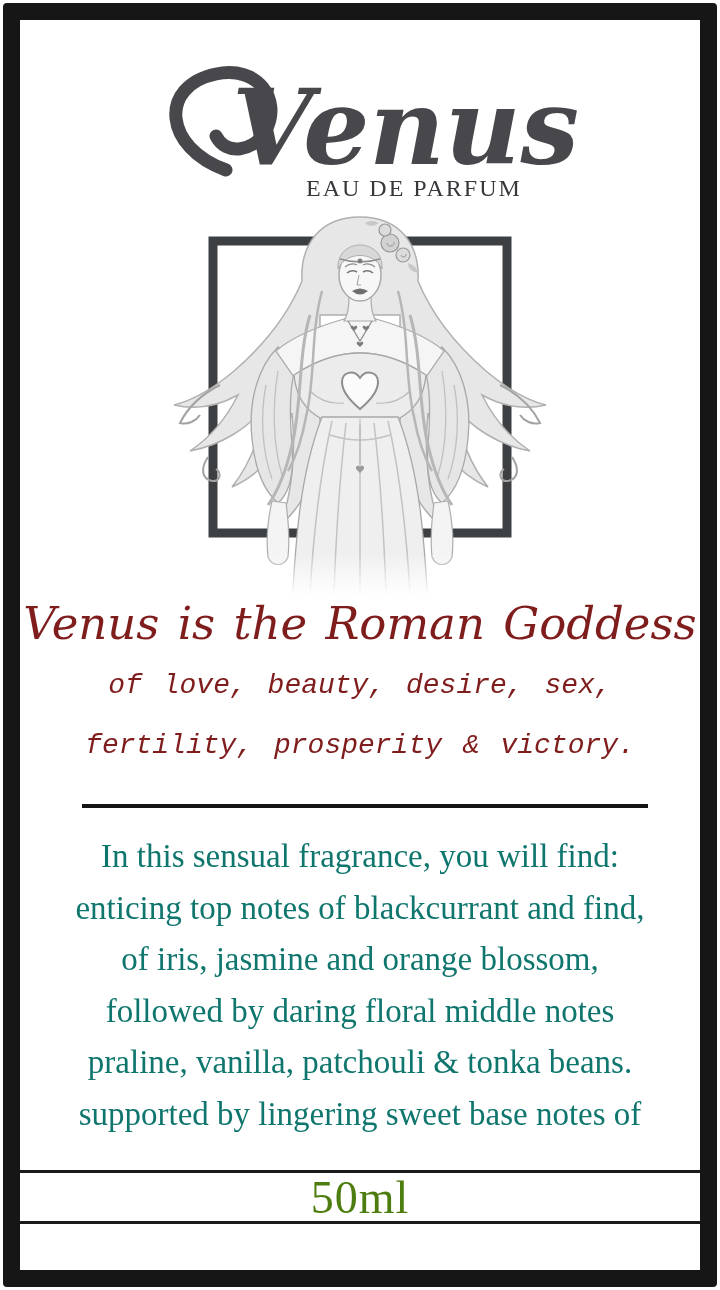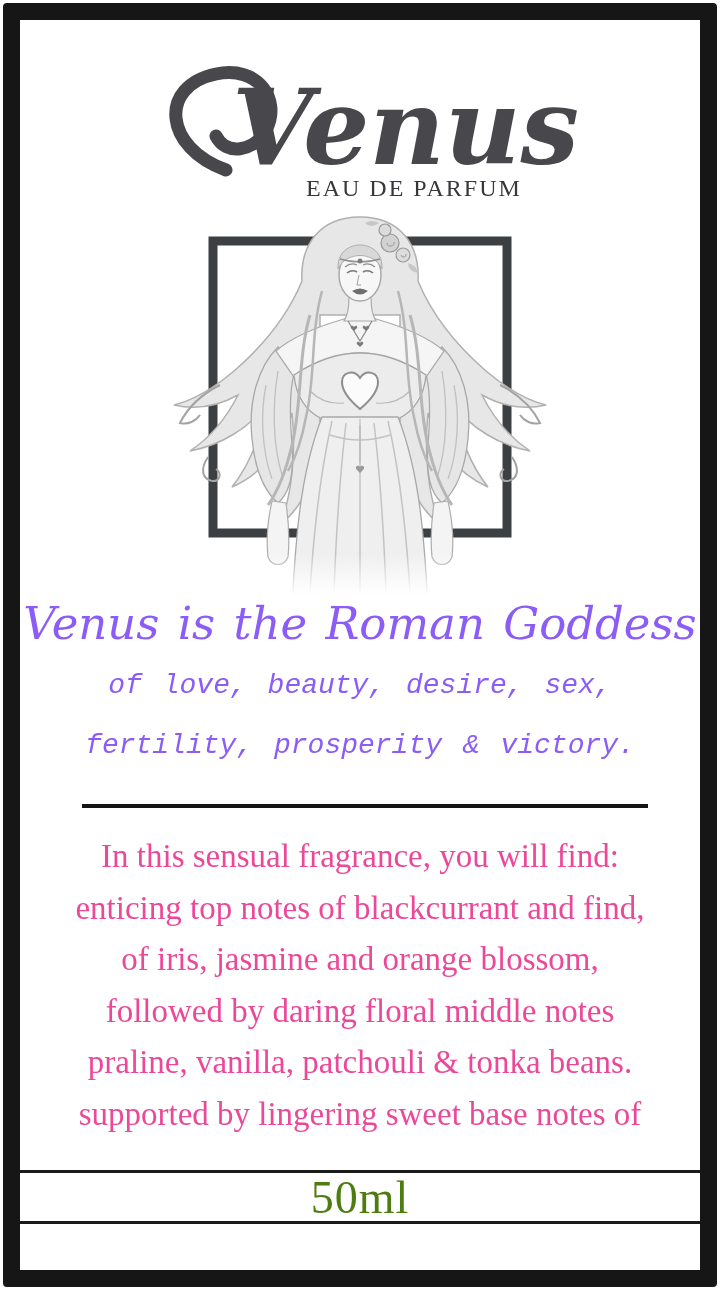--- a/index.html
+++ b/index.html
@@ -13,7 +13,7 @@
   .brand-sub{font-family:"Liberation Serif",serif;letter-spacing:2px;}
   .illus{position:absolute;left:140px;top:175px;width:400px;height:400px;}
   .illus svg{display:block;width:400px;height:400px;}
-  .tagline{position:absolute;top:572px;left:0;right:0;text-align:center;color:#8b5cf6;
+  .tagline{position:absolute;top:572px;left:0;right:0;text-align:center;color:#7f1d1d;
            font-family:"DejaVu Serif",serif;font-style:italic;word-spacing:4px;}
   .tagline .t1{font-size:45px;line-height:64px;}
   .tagline .t2,.tagline .t3{font-size:28px;line-height:60px;font-family:Liberation Mono, monospace;}

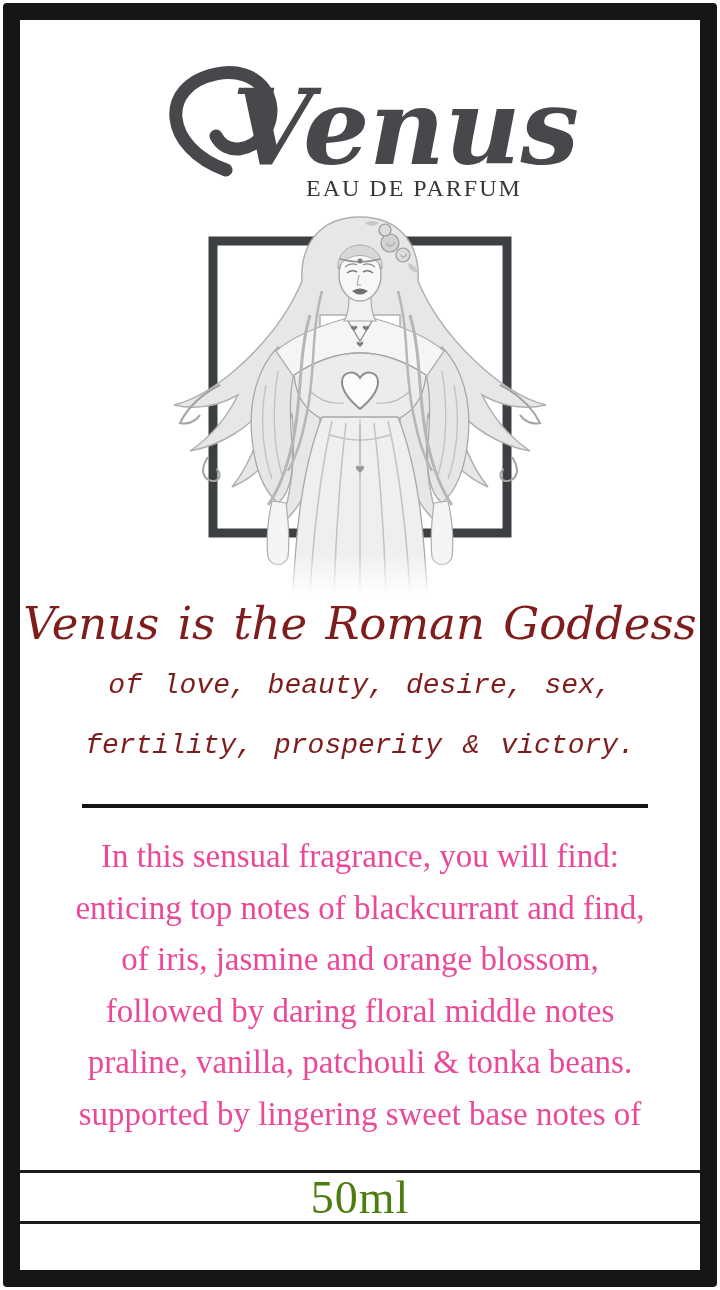--- a/index.html
+++ b/index.html
@@ -18,7 +18,7 @@
   .tagline .t1{font-size:45px;line-height:64px;}
   .tagline .t2,.tagline .t3{font-size:28px;line-height:60px;font-family:Liberation Mono, monospace;}
   .divider{position:absolute;top:784px;left:62px;width:566px;height:4px;background:#141414;}
-  .desc{position:absolute;top:811px;left:0;right:0;text-align:center;color:#ec4899;
+  .desc{position:absolute;top:811px;left:0;right:0;text-align:center;color:#0f766e;
         font-size:33px;line-height:51.5px;white-space:nowrap;}
   .volume-band{position:absolute;top:1150px;left:0;right:0;height:54px;box-sizing:border-box;
                border-top:3px solid #1b1b1b;border-bottom:3px solid #1b1b1b;

